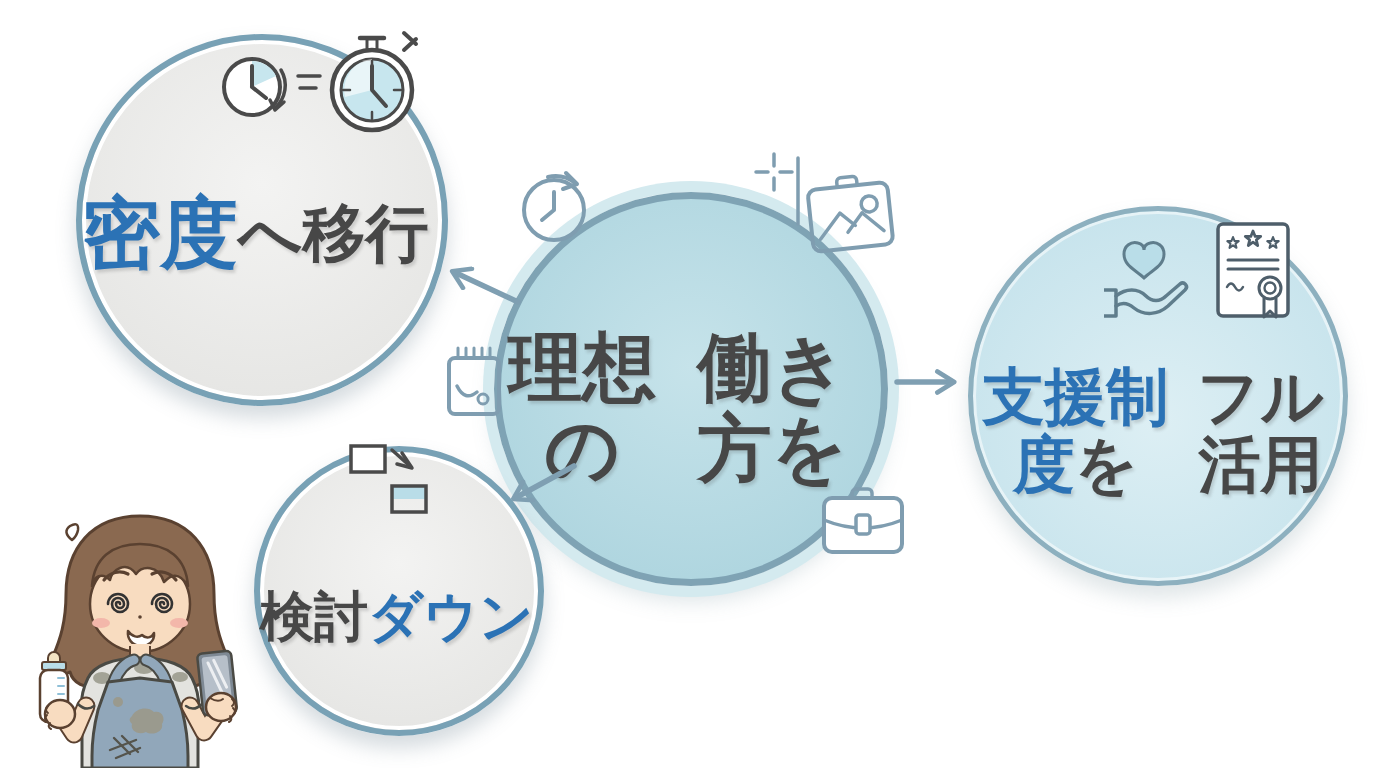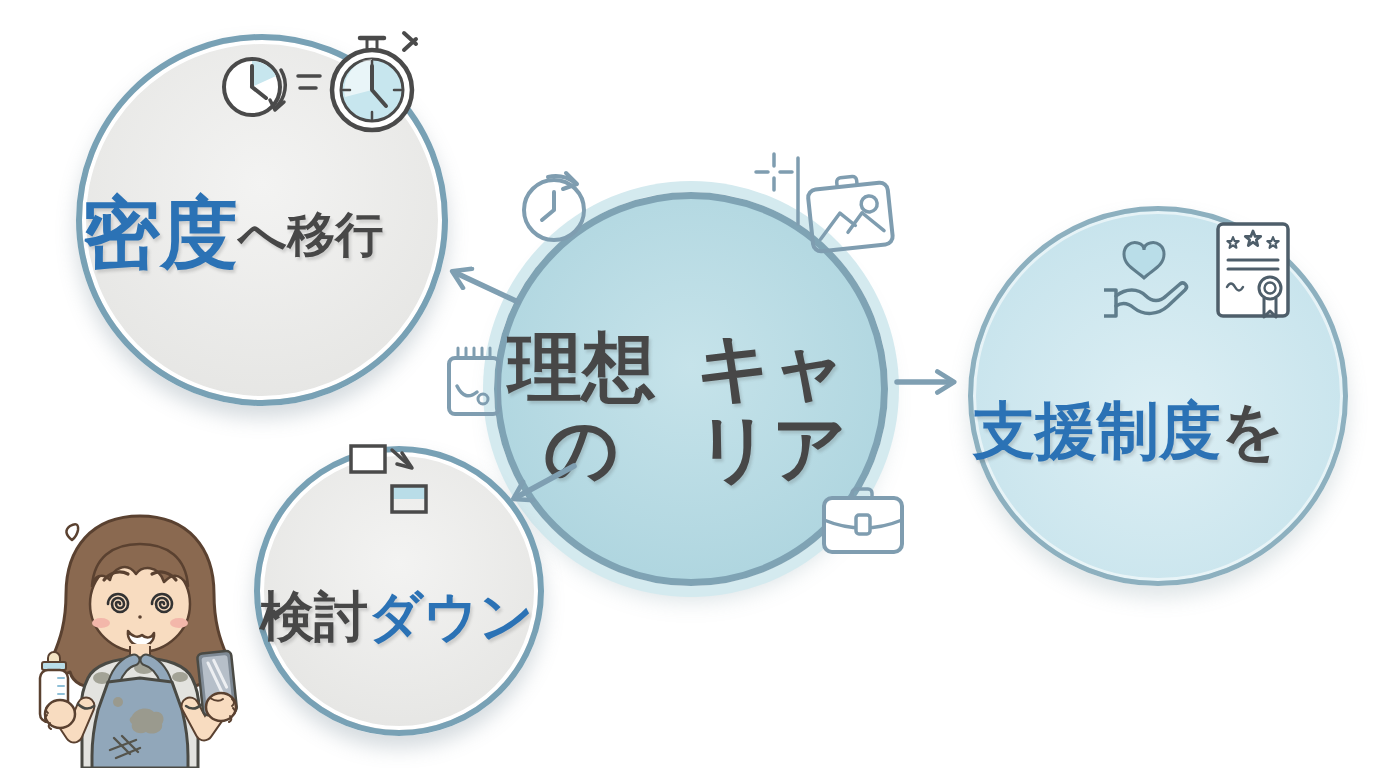--- a/index.html
+++ b/index.html
@@ -46,7 +46,7 @@
   .dark{color:#474747;}
   .fs78{font-size:78px;}
   .fs74{font-size:74px;}
-  .fs68{font-size:48px;}
+  .fs68{font-size:63px;}
   .fs62{font-size:62px;}
   .fs54{font-size:54px;}
   svg.abs{position:absolute;overflow:visible;}

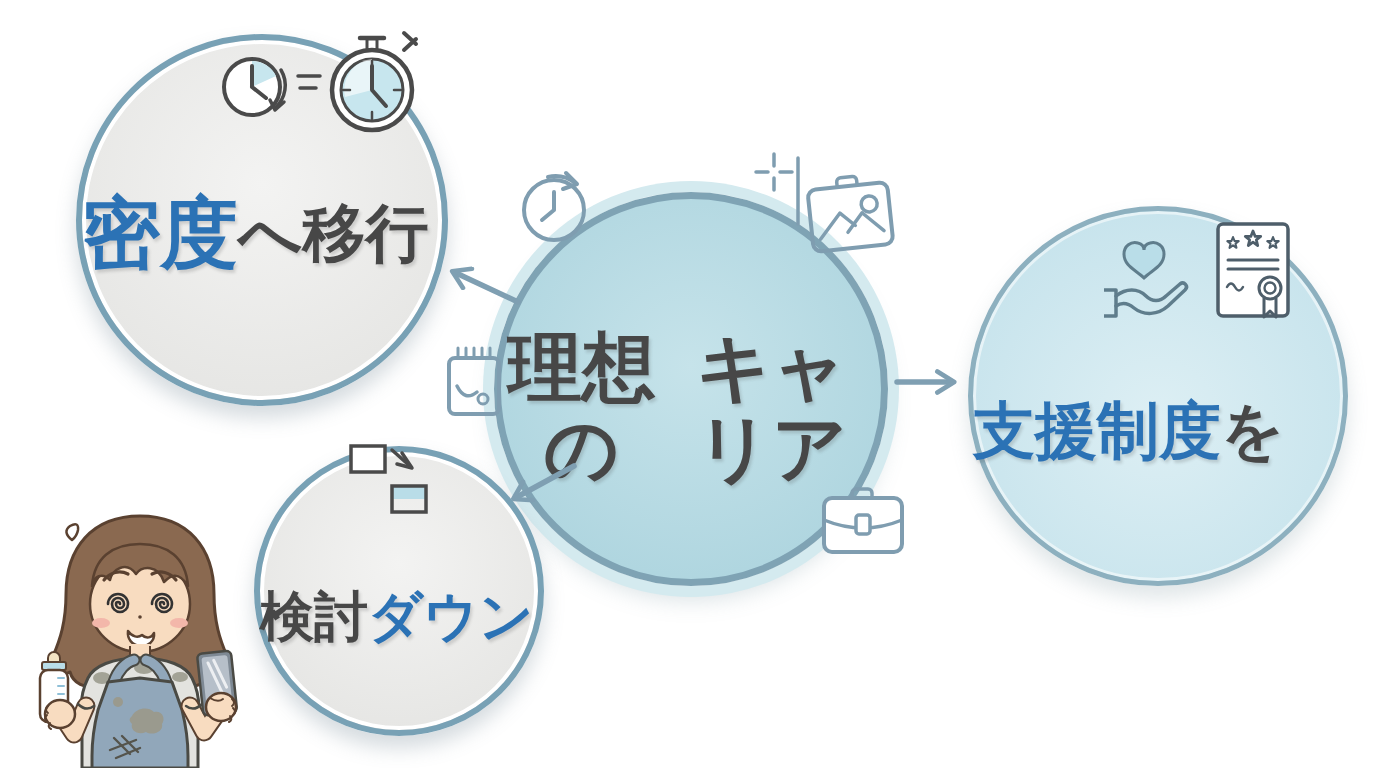--- a/index.html
+++ b/index.html
@@ -62,7 +62,7 @@
 
 <div class="circle" id="c-center">
   <span class="ln dark fs74">理想の</span>
-  <span class="ln dark fs74">キャリア</span>
+  <span class="ln dark fs74">働き方を</span>
 </div>
 
 <div class="circle" id="c-right">

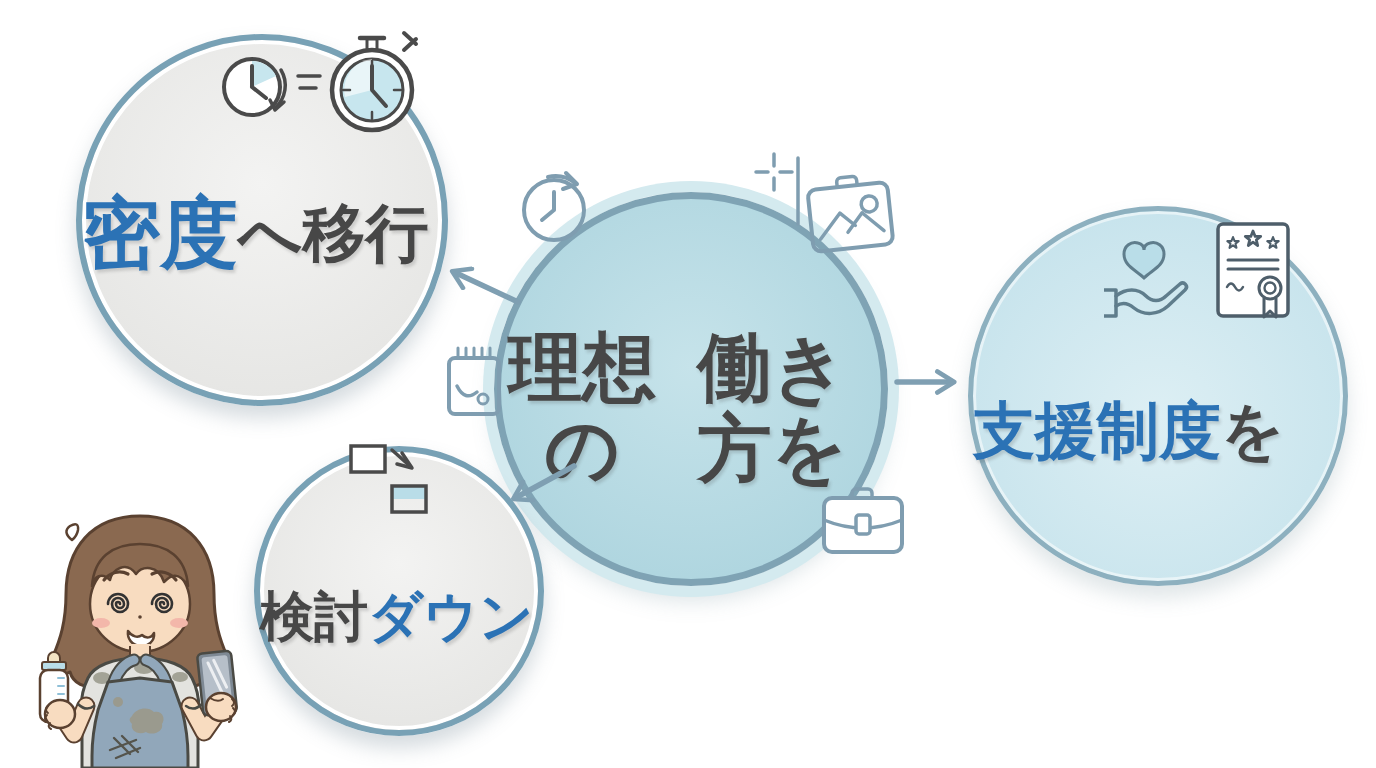--- a/index.html
+++ b/index.html
@@ -67,6 +67,7 @@
 
 <div class="circle" id="c-right">
   <span class="ln fs62"><span class="blue">支援制度</span><span class="dark">を</span></span>
+  <span class="ln dark fs62">フル活用</span>
 </div>
 
 <div class="circle" id="c-bottomleft">

